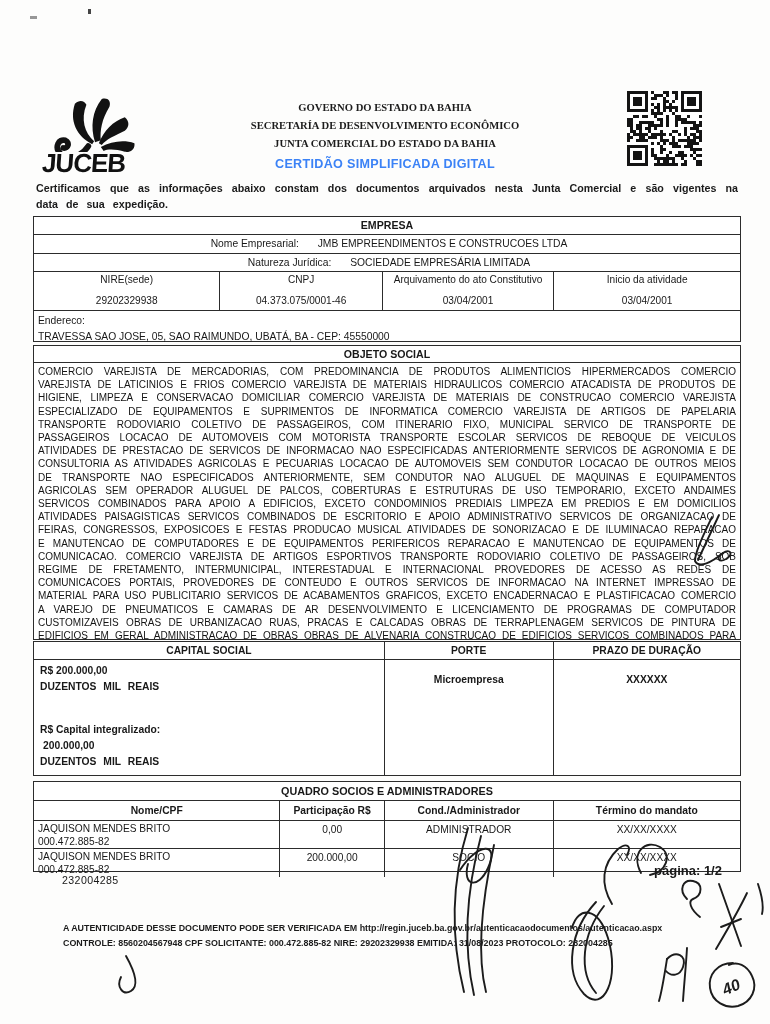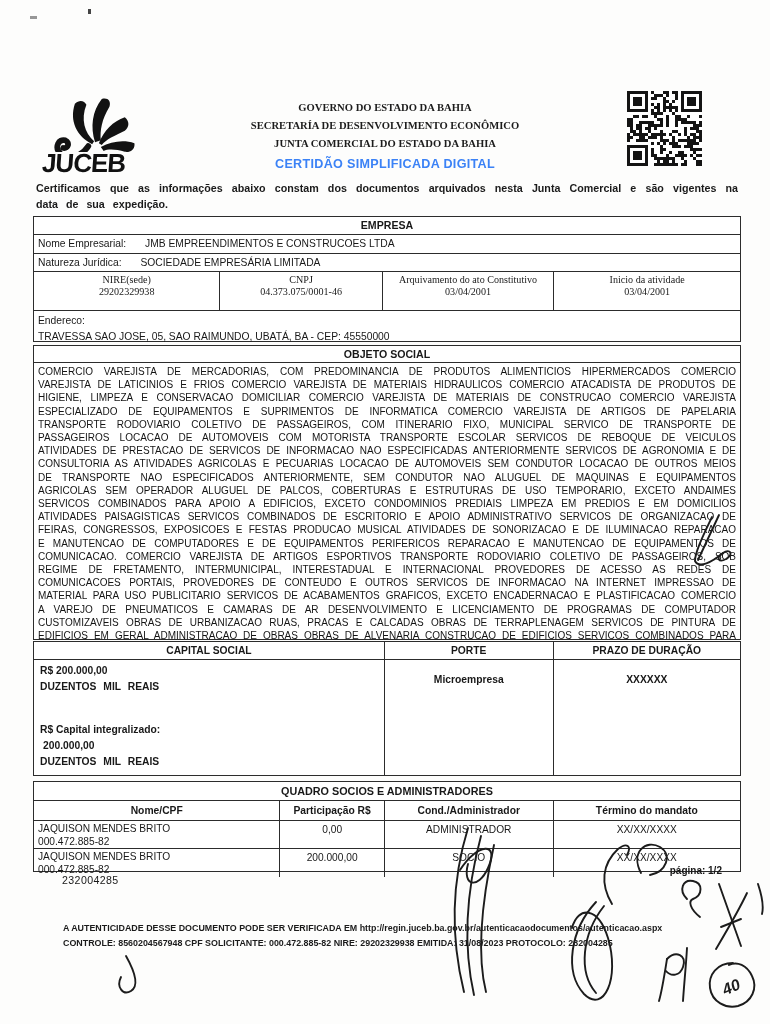--- a/index.html
+++ b/index.html
@@ -25,7 +25,7 @@
   .t-empresa{top:216px;height:126px;}
   .t-empresa .r-title{height:17px;line-height:17px;}
   .r-line{height:18px;line-height:18px;border-bottom:1px solid #2c2c2c;font-size:10.3px;
-          padding-left:4px;white-space:nowrap;}
+          padding-left:4px;white-space:nowrap;text-align:center;}
   .r-line .val{margin-left:16px;}
   .r-cols{display:grid;grid-template-columns:26.4% 23% 24.3% 26.3%;height:38px;
           border-bottom:1px solid #2c2c2c;}

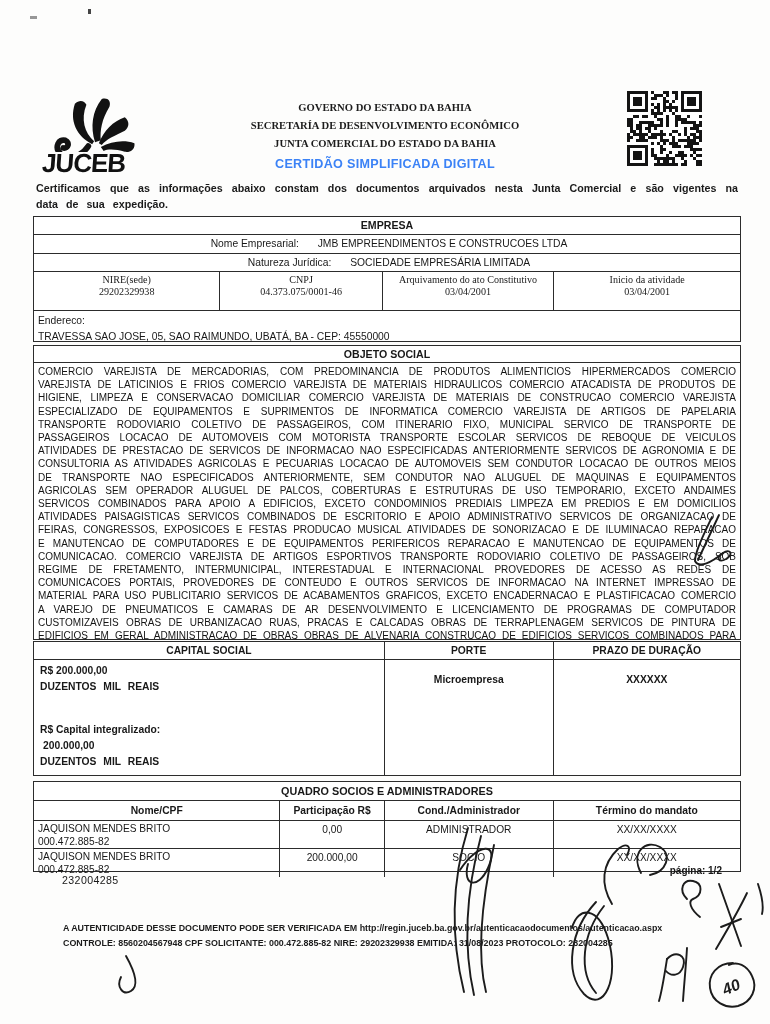--- a/index.html
+++ b/index.html
@@ -30,8 +30,8 @@
   .r-cols{display:grid;grid-template-columns:26.4% 23% 24.3% 26.3%;height:38px;
           border-bottom:1px solid #2c2c2c;}
   .r-cols .cell{border-right:1px solid #2c2c2c;display:flex;flex-direction:column;
-                text-align:center;font-size:10.1px;
-                padding:2px 6px 3px;box-sizing:border-box;line-height:12px;font-family:Liberation Serif, serif;}
+                justify-content:space-between;text-align:center;font-size:10.1px;
+                padding:2px 6px 3px;box-sizing:border-box;line-height:12px;}
   .r-cols .cell:last-child{border-right:none;}
   .r-addr{padding:2px 4px;font-size:10.3px;line-height:16px;}
   .t-objeto{top:345px;height:295px;}

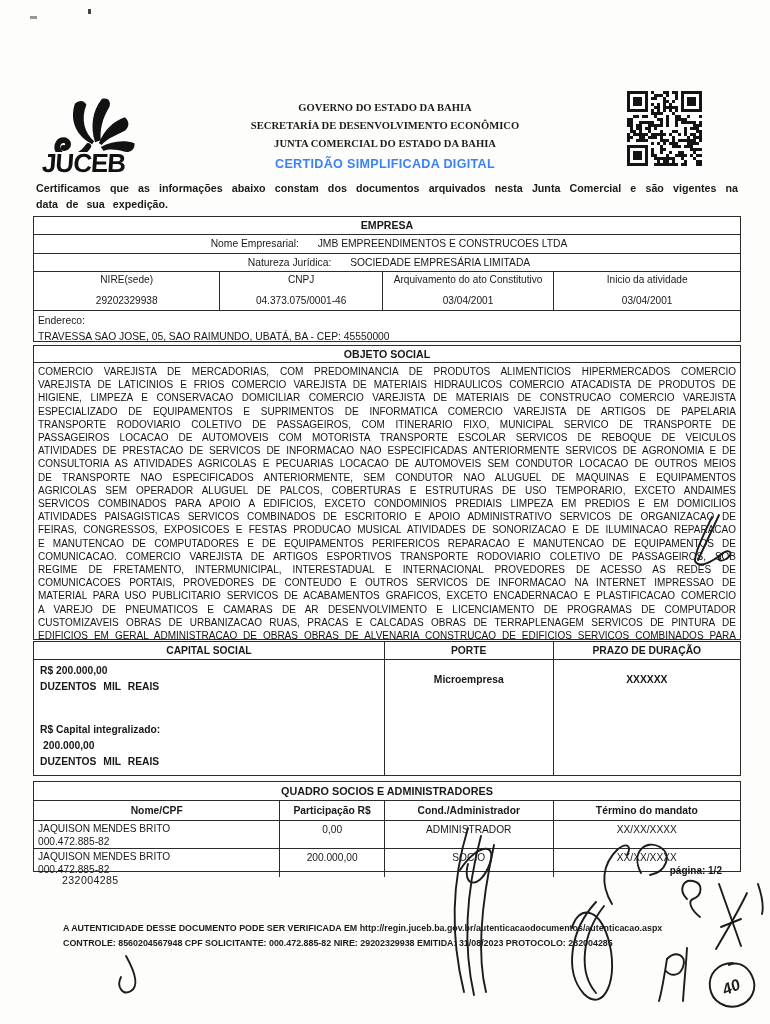--- a/index.html
+++ b/index.html
@@ -63,7 +63,7 @@
                padding:1px 4px;box-sizing:border-box;position:relative;}
   .row4 .qcell:last-child{border-right:none;}
   .row4 .c{text-align:center;padding-top:2px;}
-  .pagina{position:absolute;right:18px;bottom:0;font-size:10px;font-weight:600;}
+  .pagina{position:absolute;right:18px;bottom:0;font-size:13px;font-weight:600;}
   .doc-number{position:absolute;left:62px;top:874px;font-size:10.6px;letter-spacing:.4px;}
   .footer{position:absolute;left:63px;top:921px;width:665px;font-size:8.9px;font-weight:bold;
           line-height:15px;color:#1b1b1b;}

